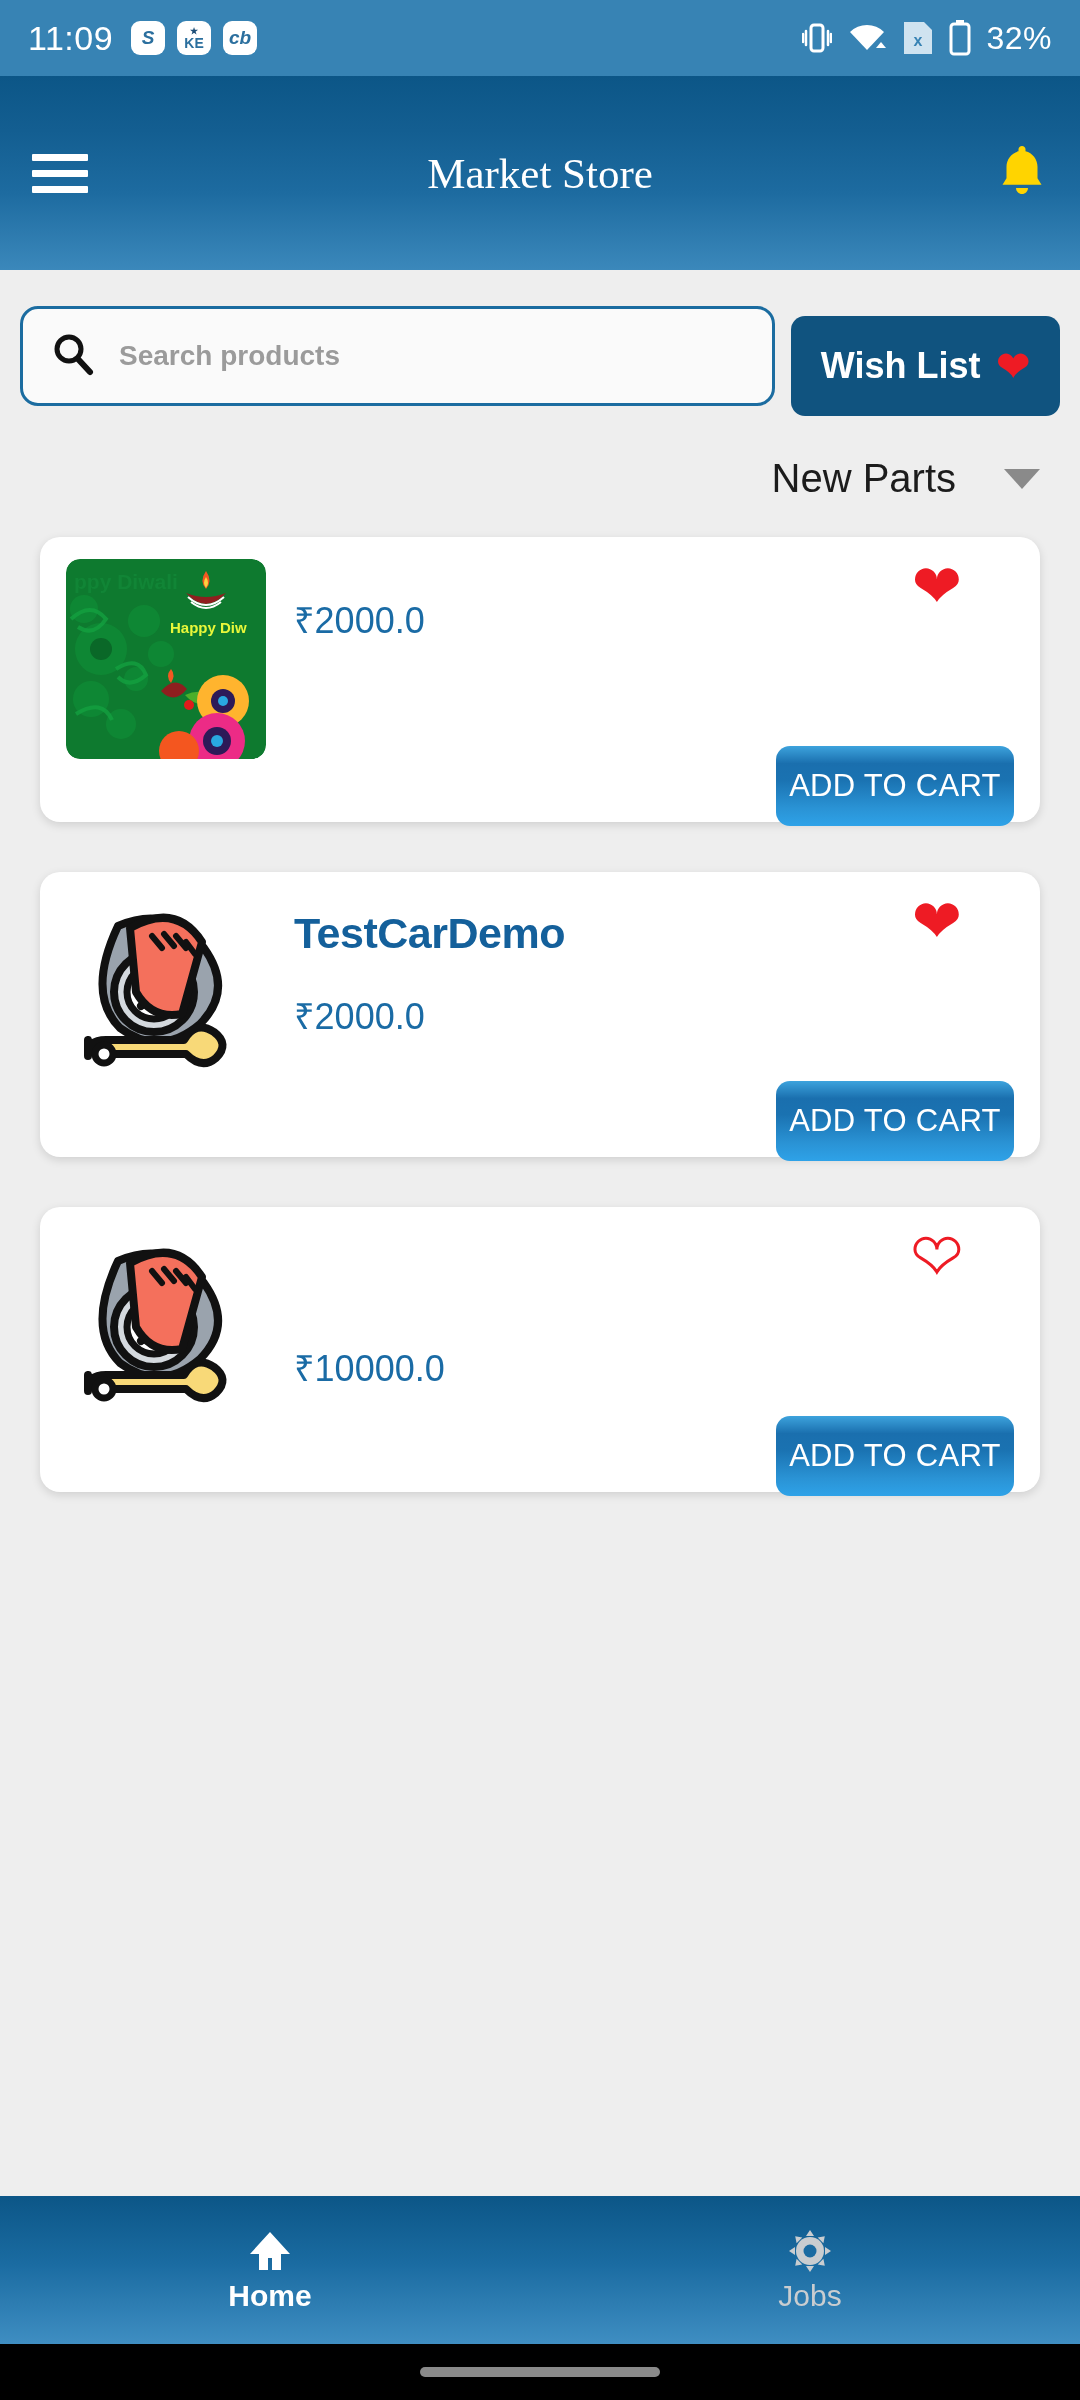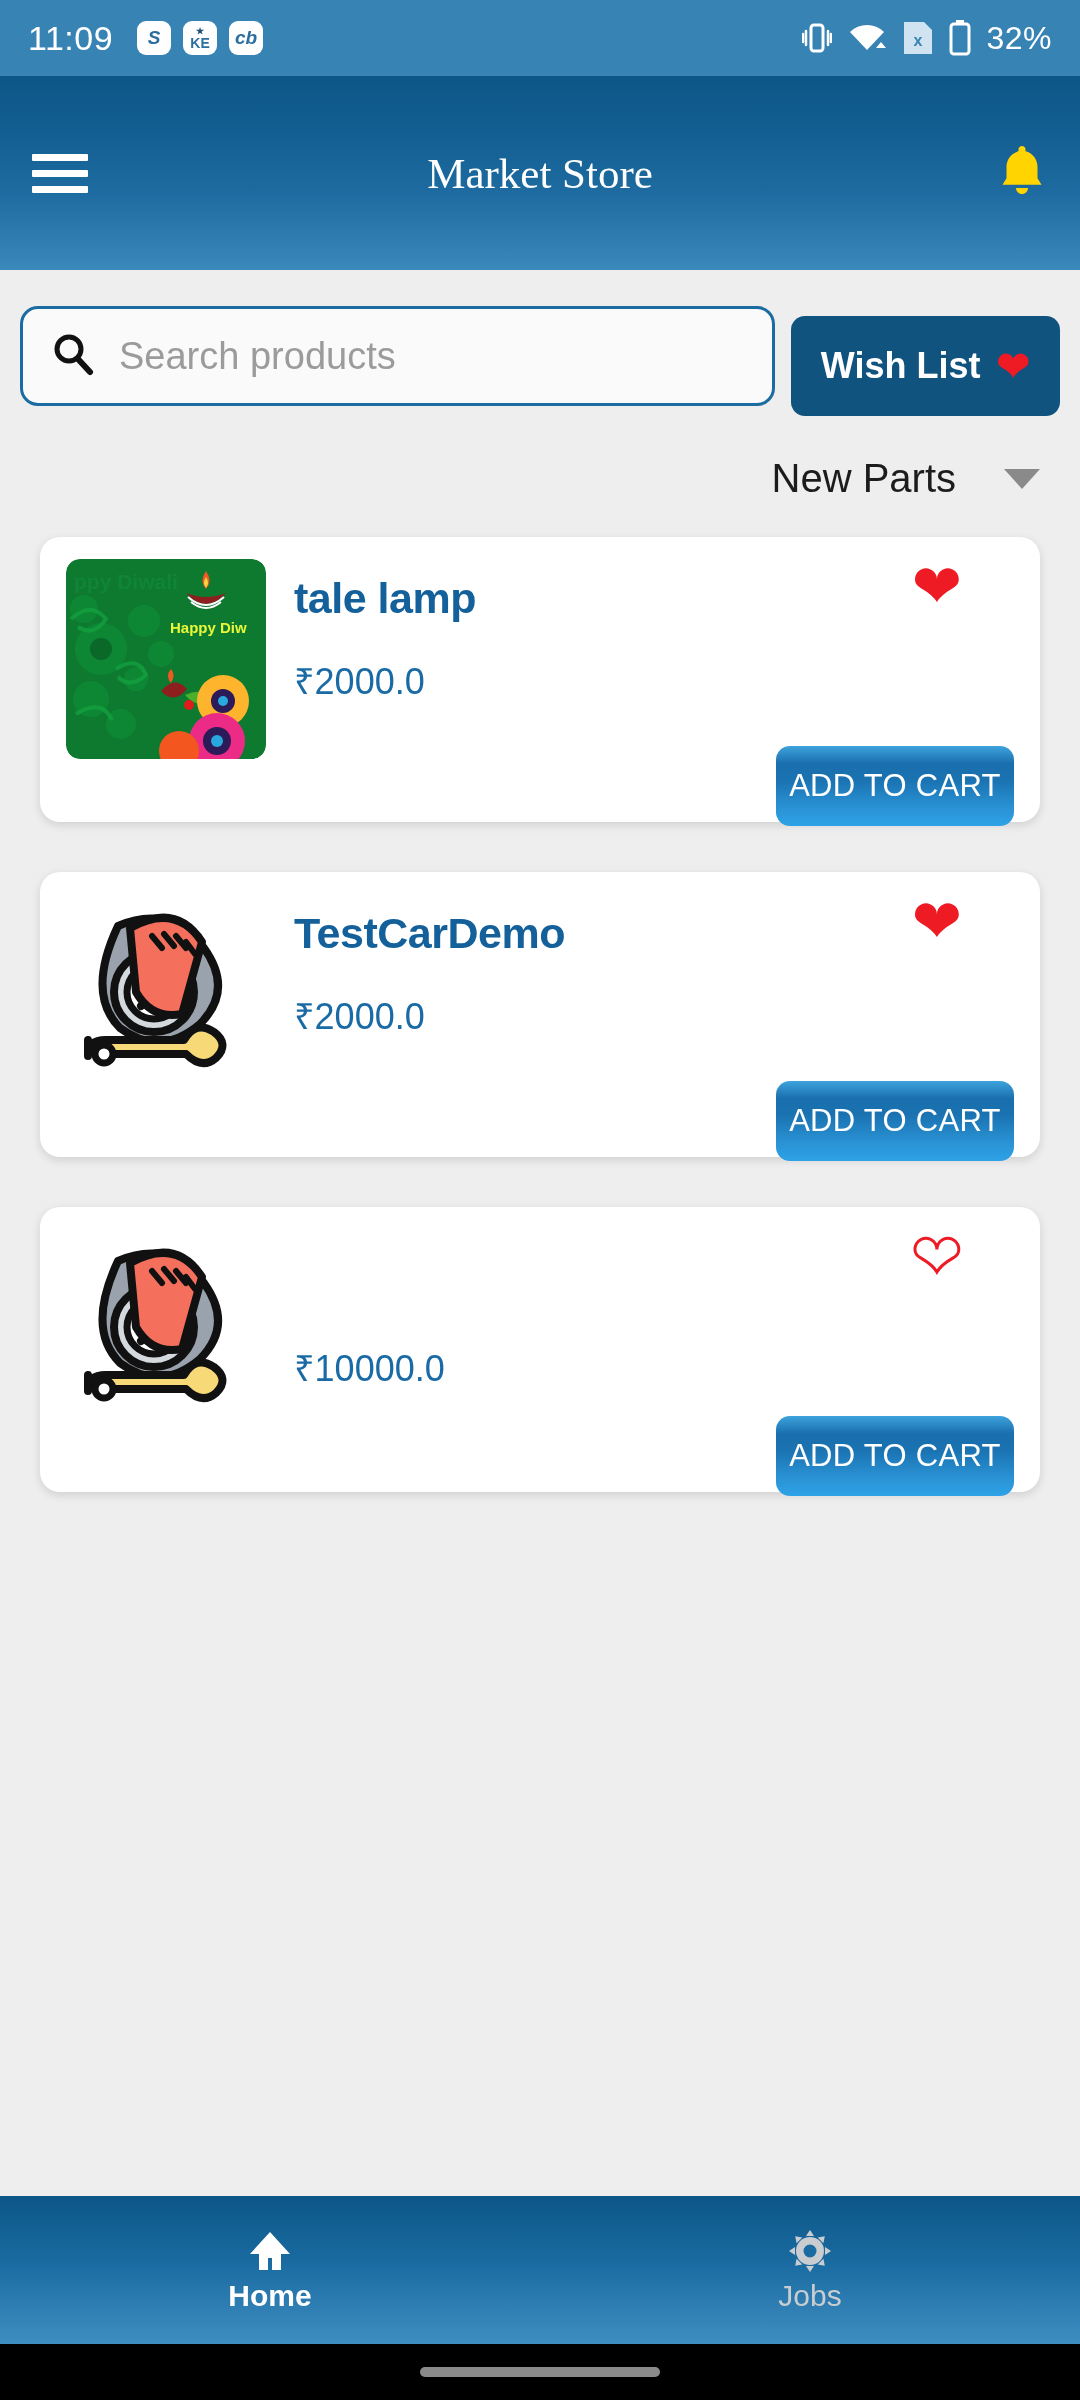--- a/index.html
+++ b/index.html
@@ -17,7 +17,7 @@
     display:flex; align-items:center; justify-content:space-between;
     padding:0 28px;
   }
-  .sb-left{ display:flex; align-items:center; gap:24px; }
+  .sb-left{ display:flex; align-items:center; gap:18px; }
   .sb-time{ color:#fff; font-size:34px; letter-spacing:.5px; font-weight:400; }
   .sb-icons{ display:flex; align-items:center; gap:12px; }
   .notif{

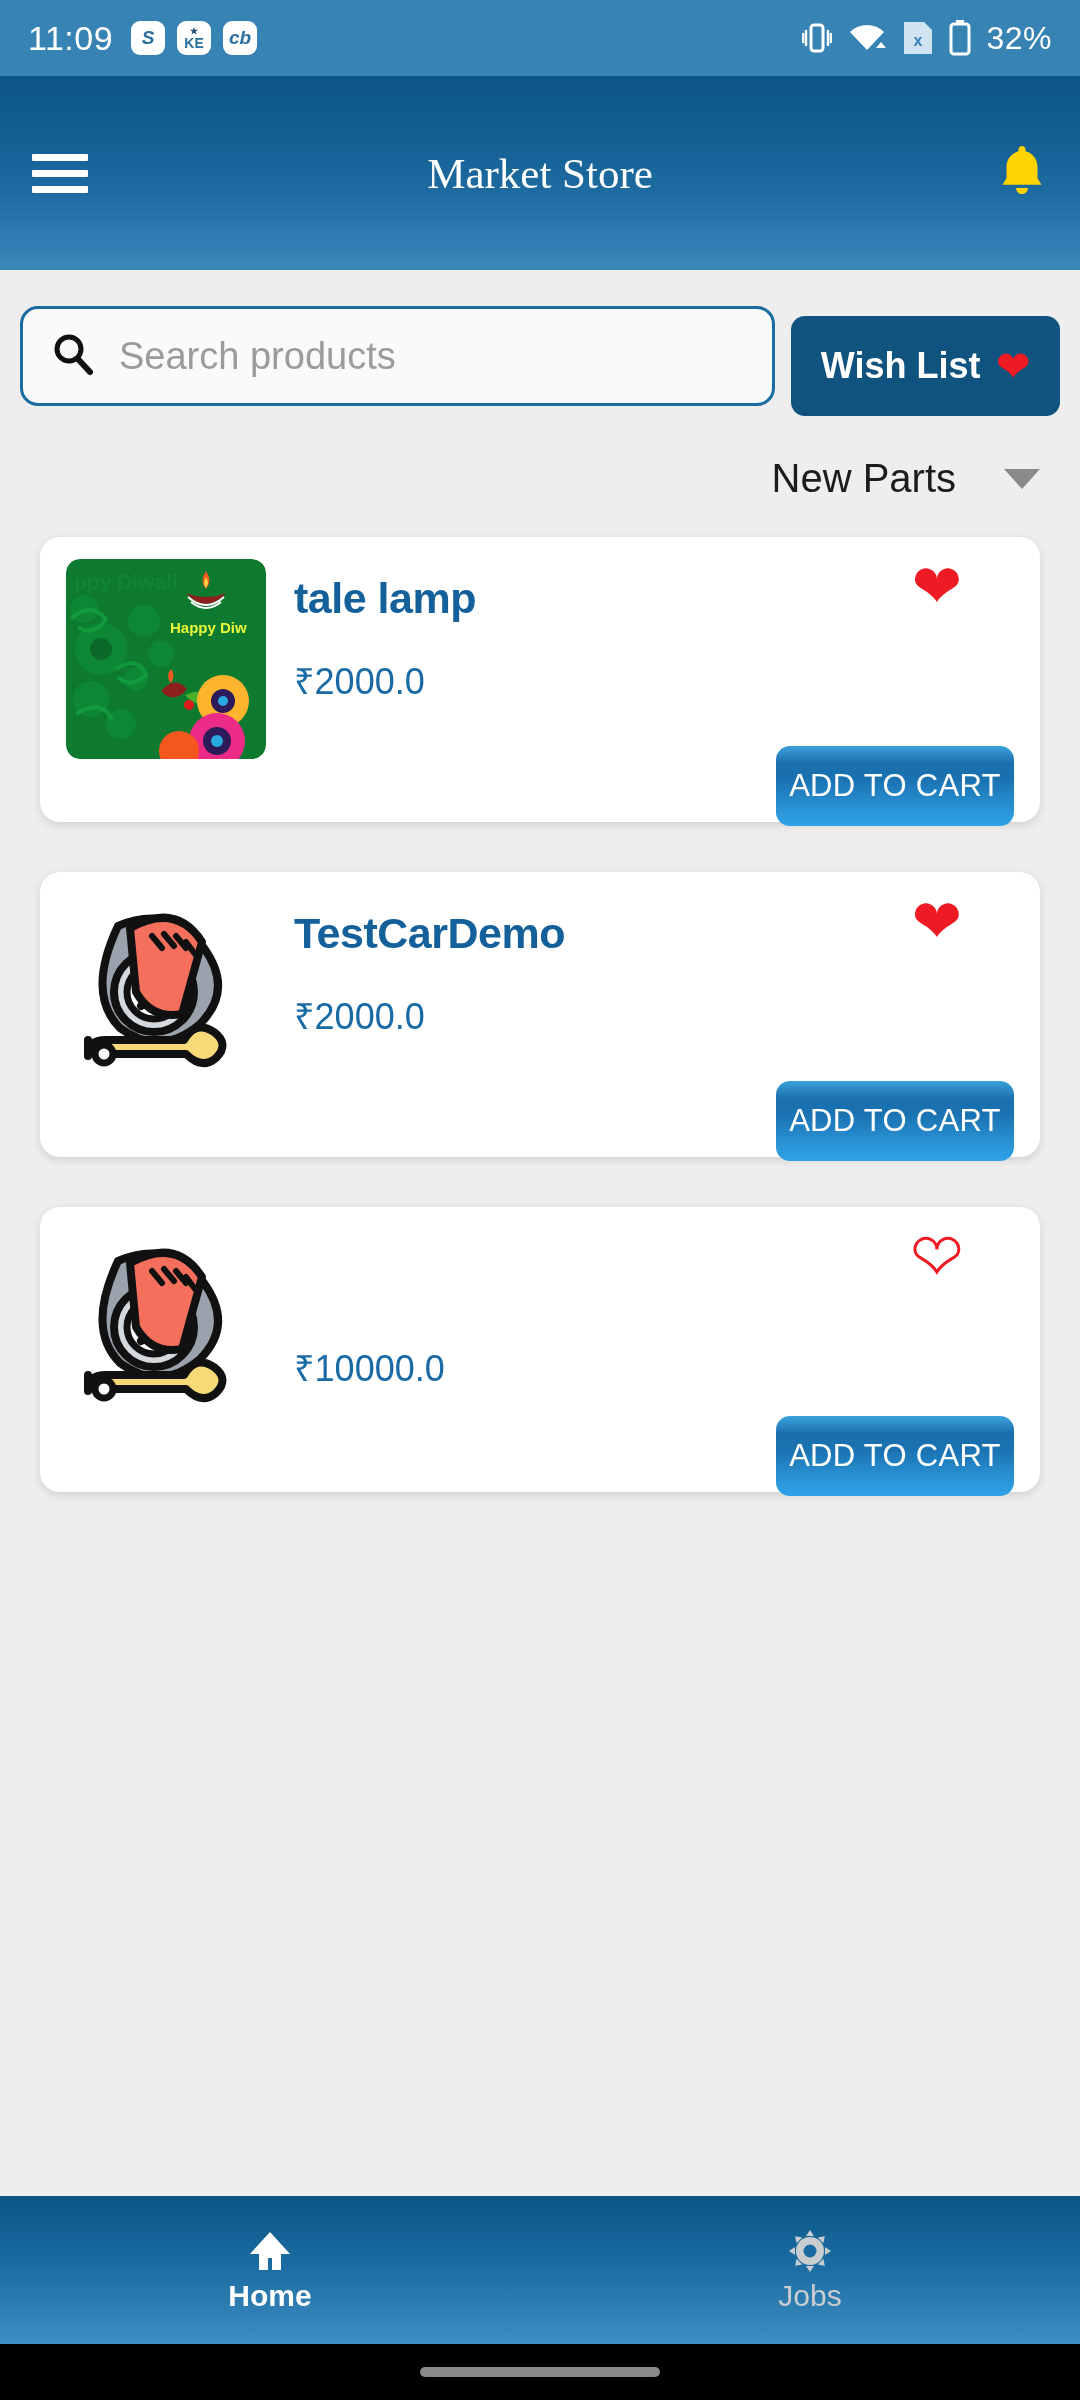--- a/index.html
+++ b/index.html
@@ -57,7 +57,7 @@
     display:flex; align-items:center; padding:0 26px; gap:22px;
   }
   .search-ph{
-    color:#9b9b9b; font-size:38px; font-weight:400;
+    color:#9b9b9b; font-size:28px; font-weight:700;
   }
   .wishbtn{
     height:100px; background:#10537f; border-radius:14px;

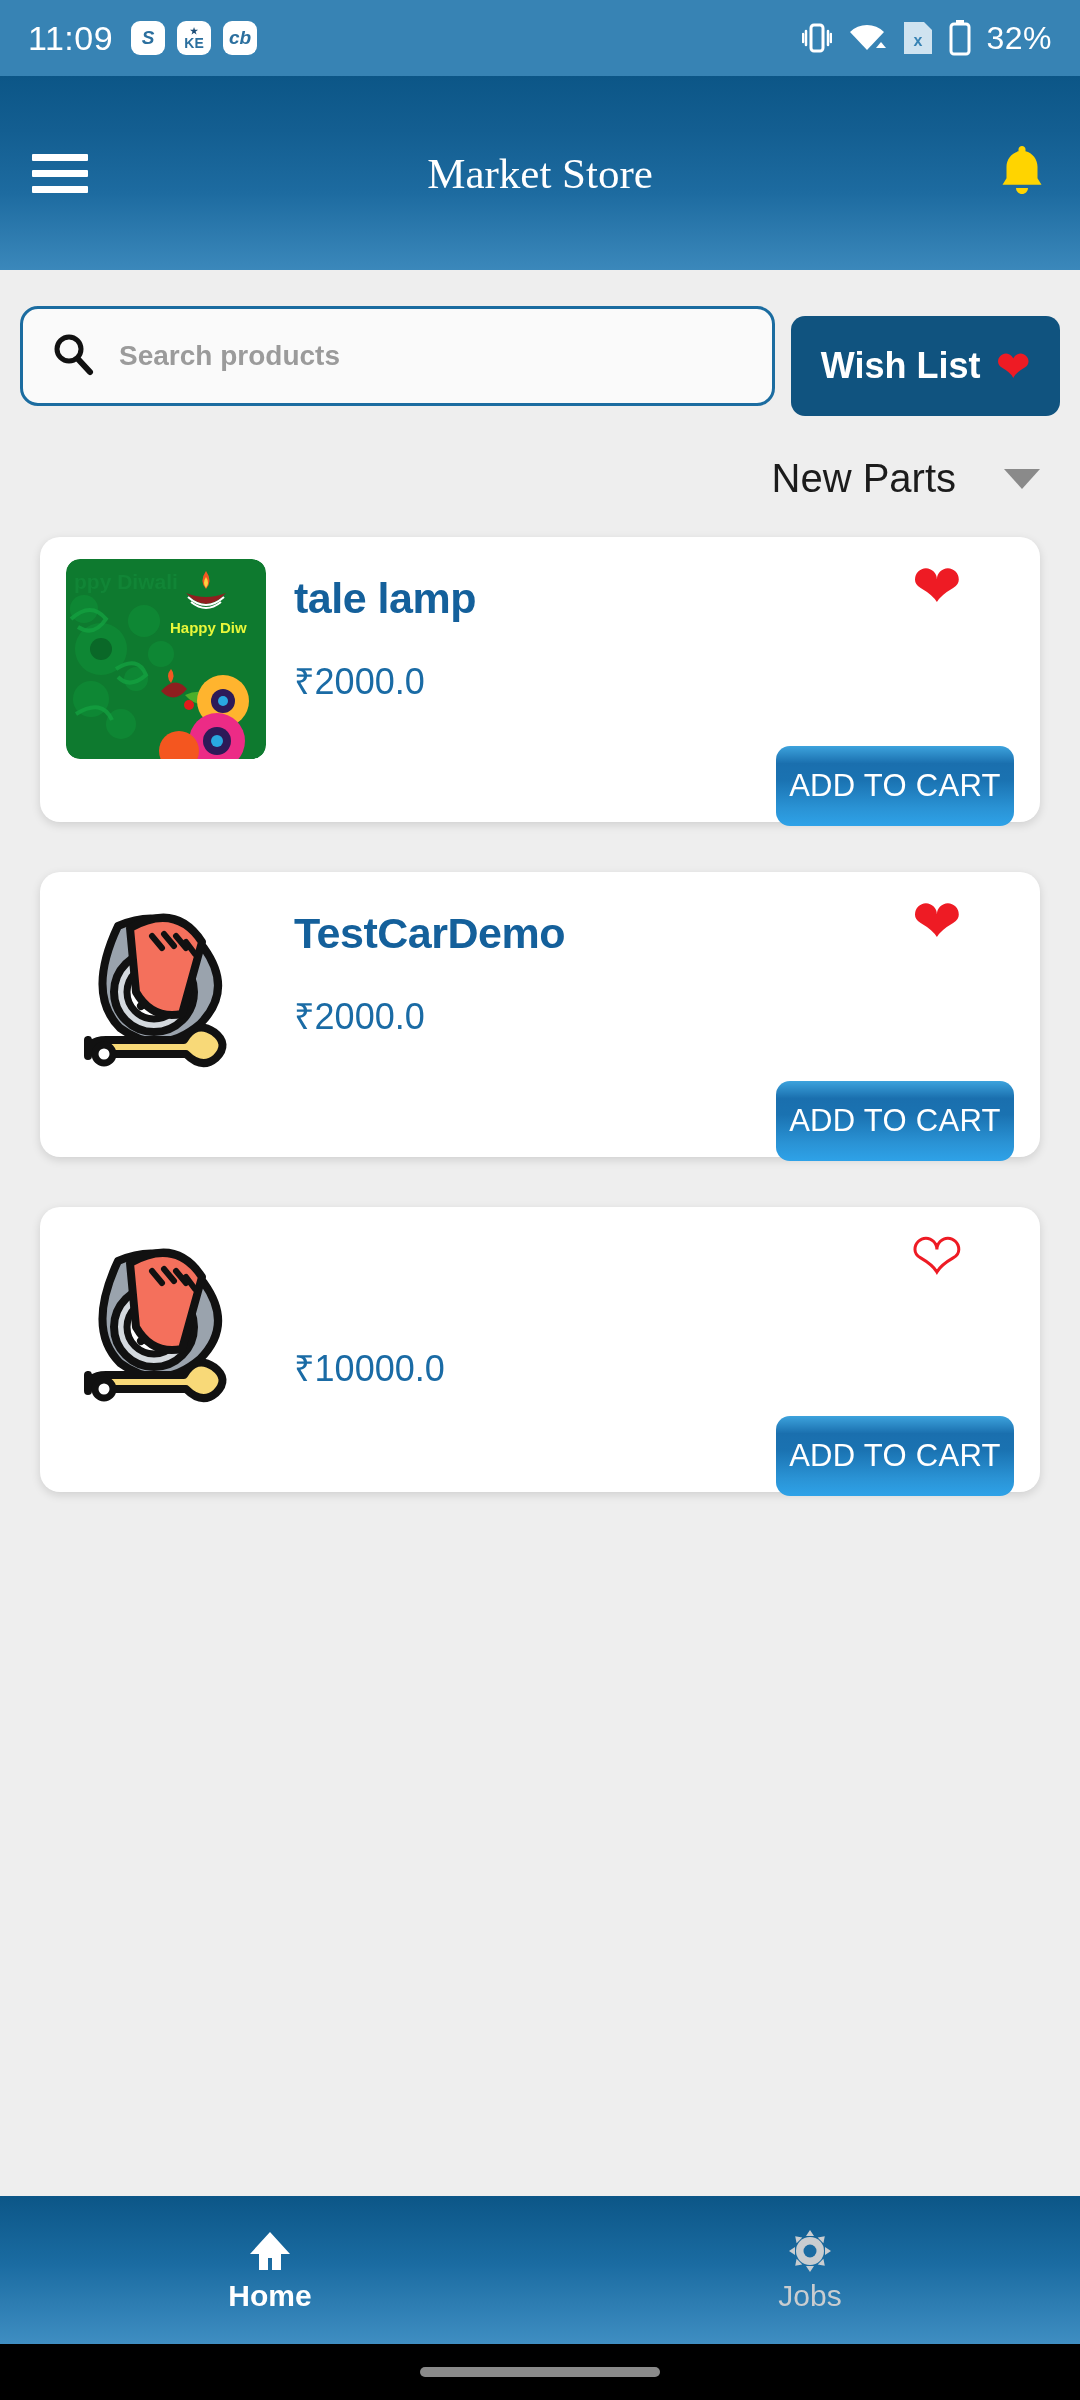--- a/index.html
+++ b/index.html
@@ -260,7 +260,6 @@
         </svg>
       </div>
       <div class="info">
-        <div class="pname">tale lamp</div>
         <div class="pprice">₹2000.0</div>
       </div>
       <div class="heart">❤</div>

